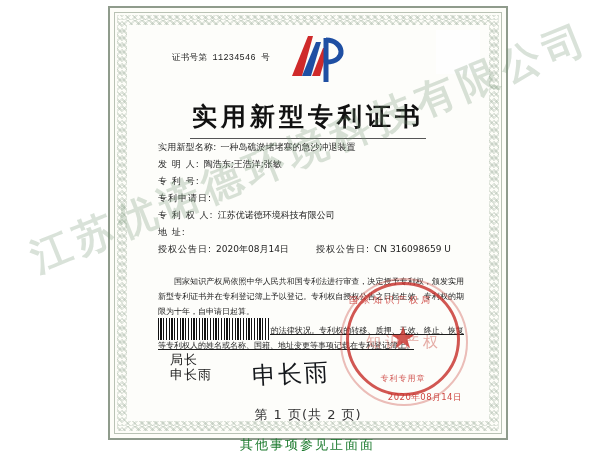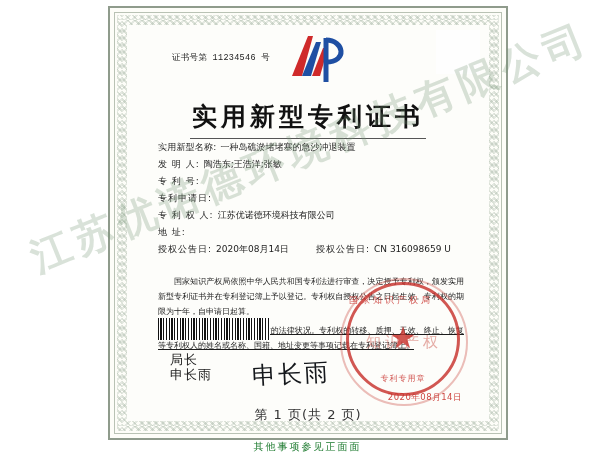--- a/index.html
+++ b/index.html
@@ -275,7 +275,7 @@
     right: 0;
     bottom: 6px;
     text-align: center;
-    font-size: 10px;
+    font-size: 13px;
     color: #1c7a2e;
     letter-spacing: 2px;
   }

